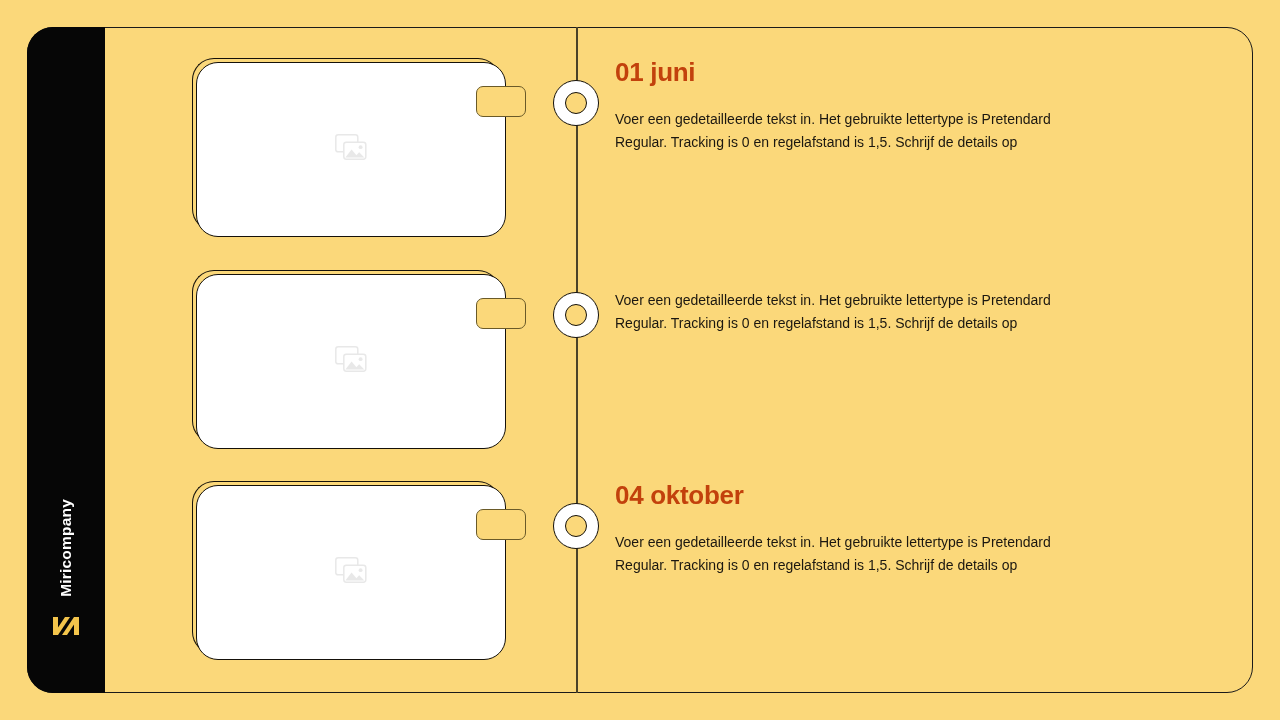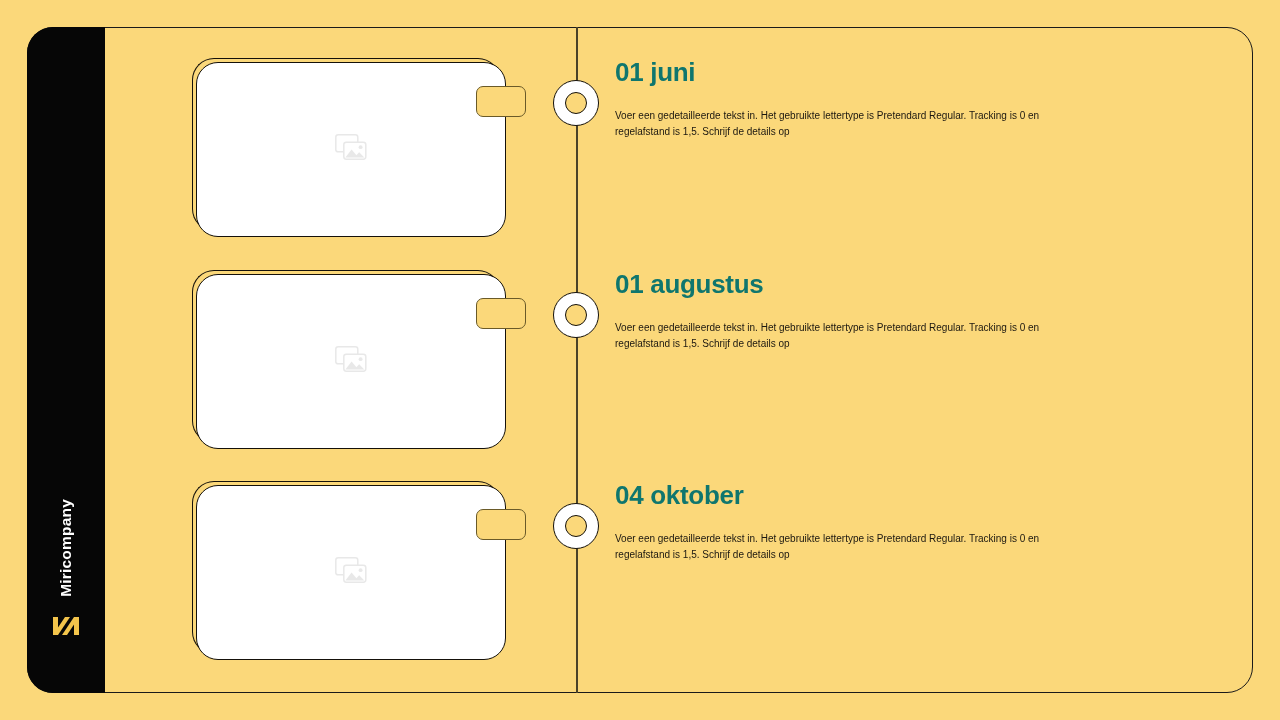--- a/index.html
+++ b/index.html
@@ -129,7 +129,7 @@
     margin:0;
     font-size:26px;
     font-weight:700;
-    color:#0f766e;
+    color:#c2410c;
     letter-spacing:-0.3px;
     line-height:1.2;
   }

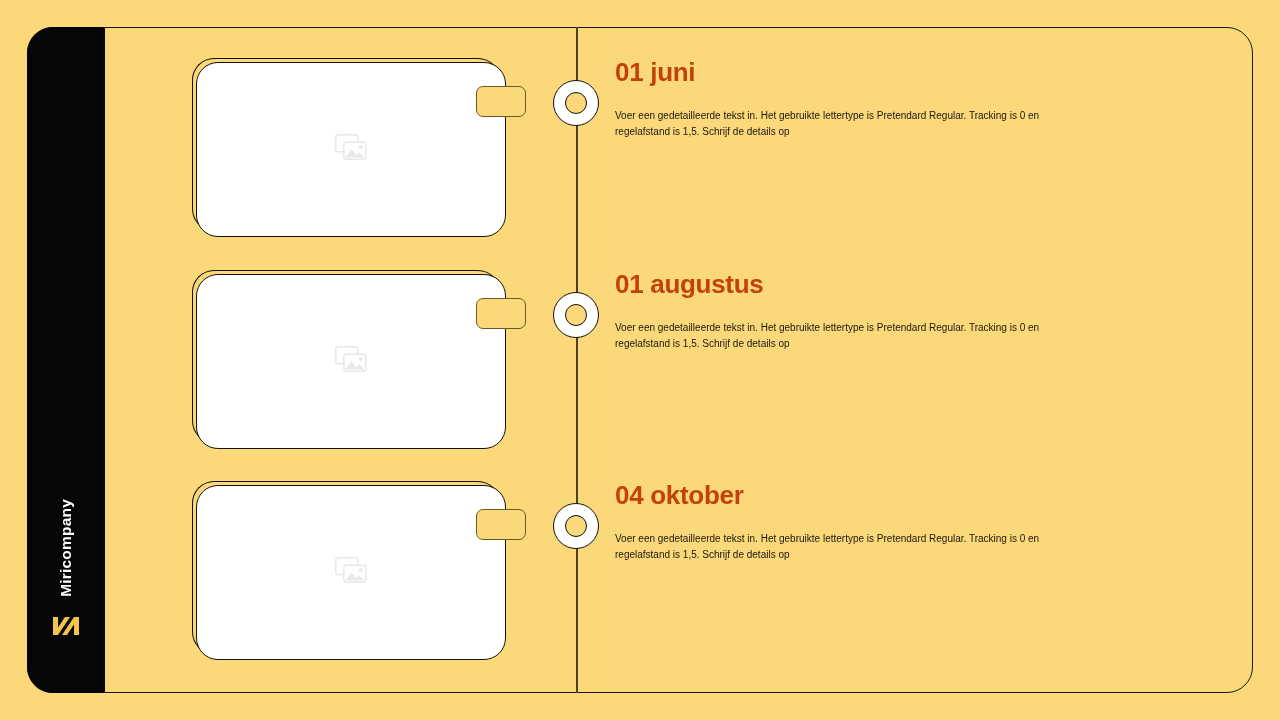--- a/index.html
+++ b/index.html
@@ -135,7 +135,7 @@
   }
   .body{
     margin:20px 0 0 0;
-    font-size:10px;
+    font-size:14px;
     font-weight:400;
     color:#1b1710;
     line-height:1.62;

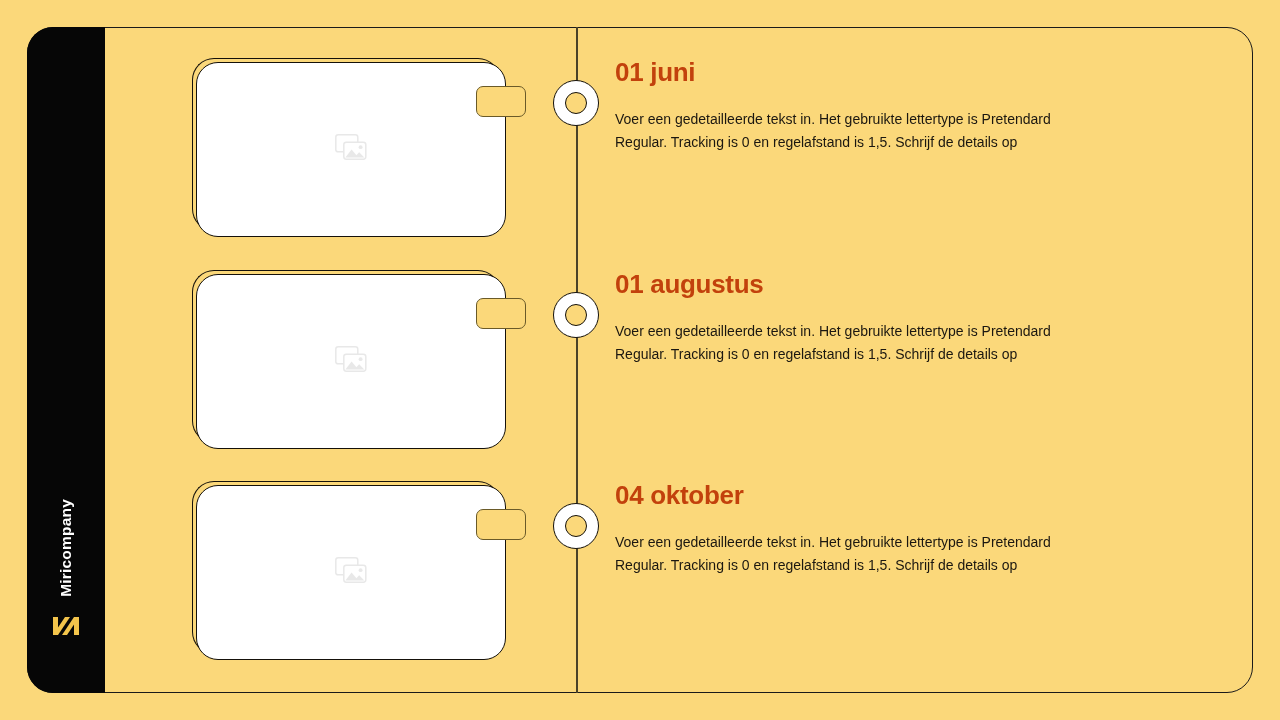--- a/index.html
+++ b/index.html
@@ -199,7 +199,6 @@
     <span class="inner"></span>
   </div>
   <div class="txt">
-    <h2 class="heading">01 augustus</h2>
     <p class="body">Voer een gedetailleerde tekst in. Het gebruikte lettertype is Pretendard Regular. Tracking is 0 en regelafstand is 1,5. Schrijf de details op</p>
   </div>
 </div>

